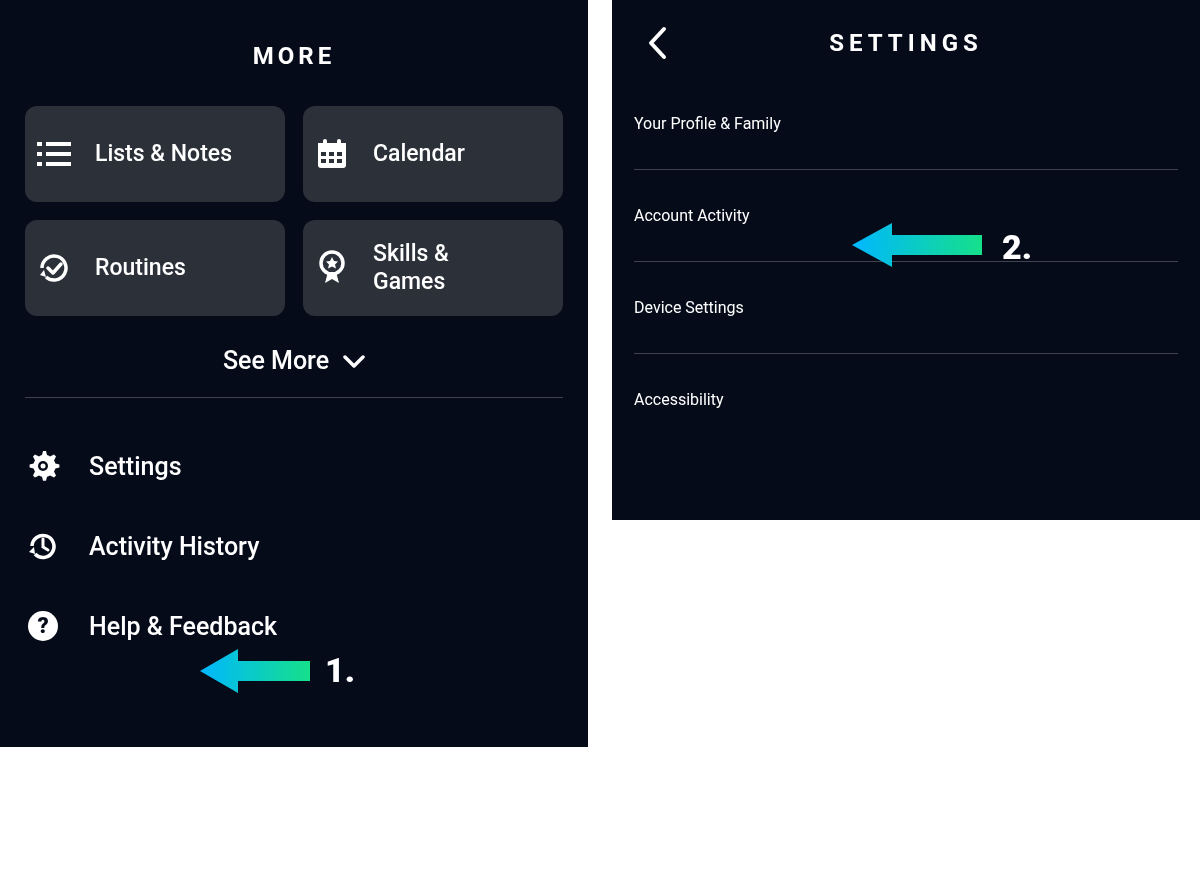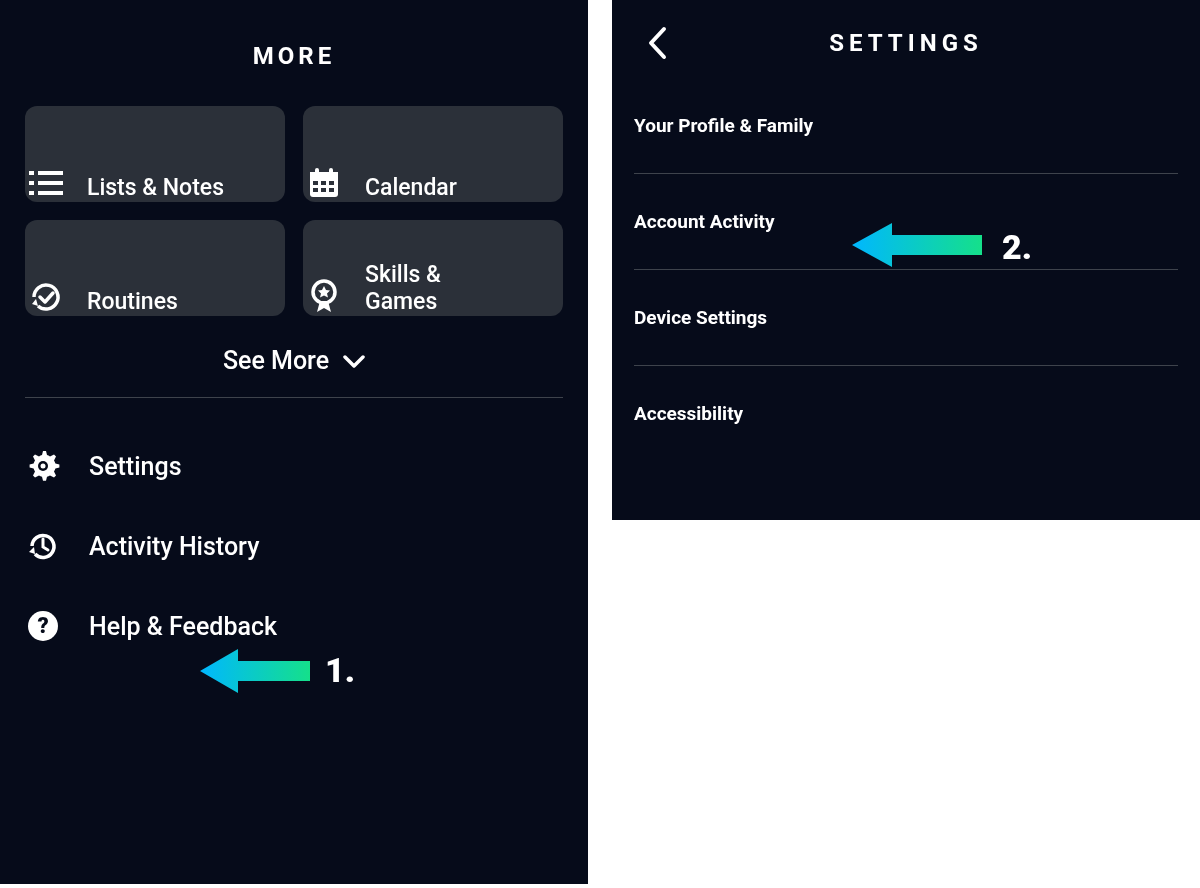--- a/index.html
+++ b/index.html
@@ -20,7 +20,7 @@
   .panel-left {
     left: 0;
     width: 588px;
-    height: 884px;
+    height: 747px;
     padding: 0 25px;
   }
   .panel-right {

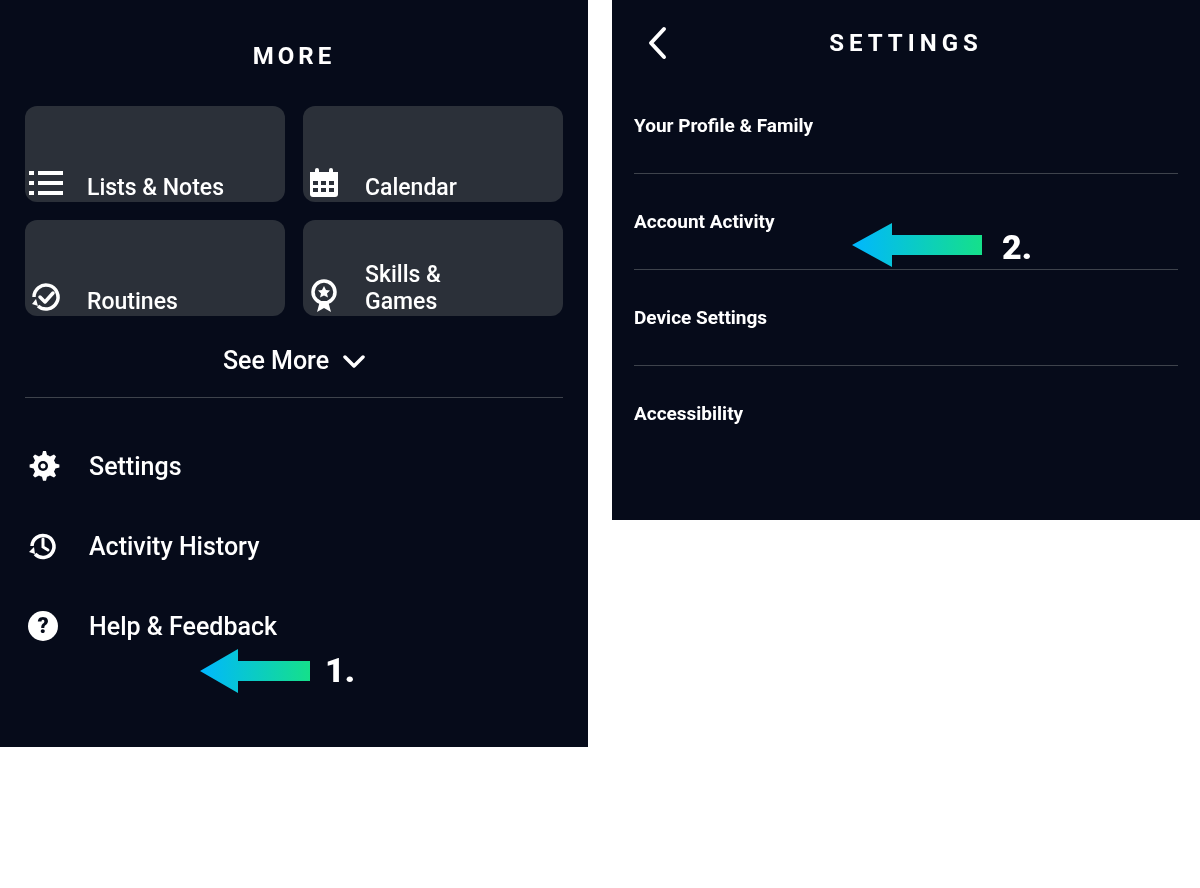--- a/index.html
+++ b/index.html
@@ -152,8 +152,8 @@
   }
   .r-list-item.last { border-bottom: none; }
   .r-label {
-    font-size: 19px;
-    font-weight: 700;
+    font-size: 16px;
+    font-weight: 400;
     margin-top: 11px;
   }
 

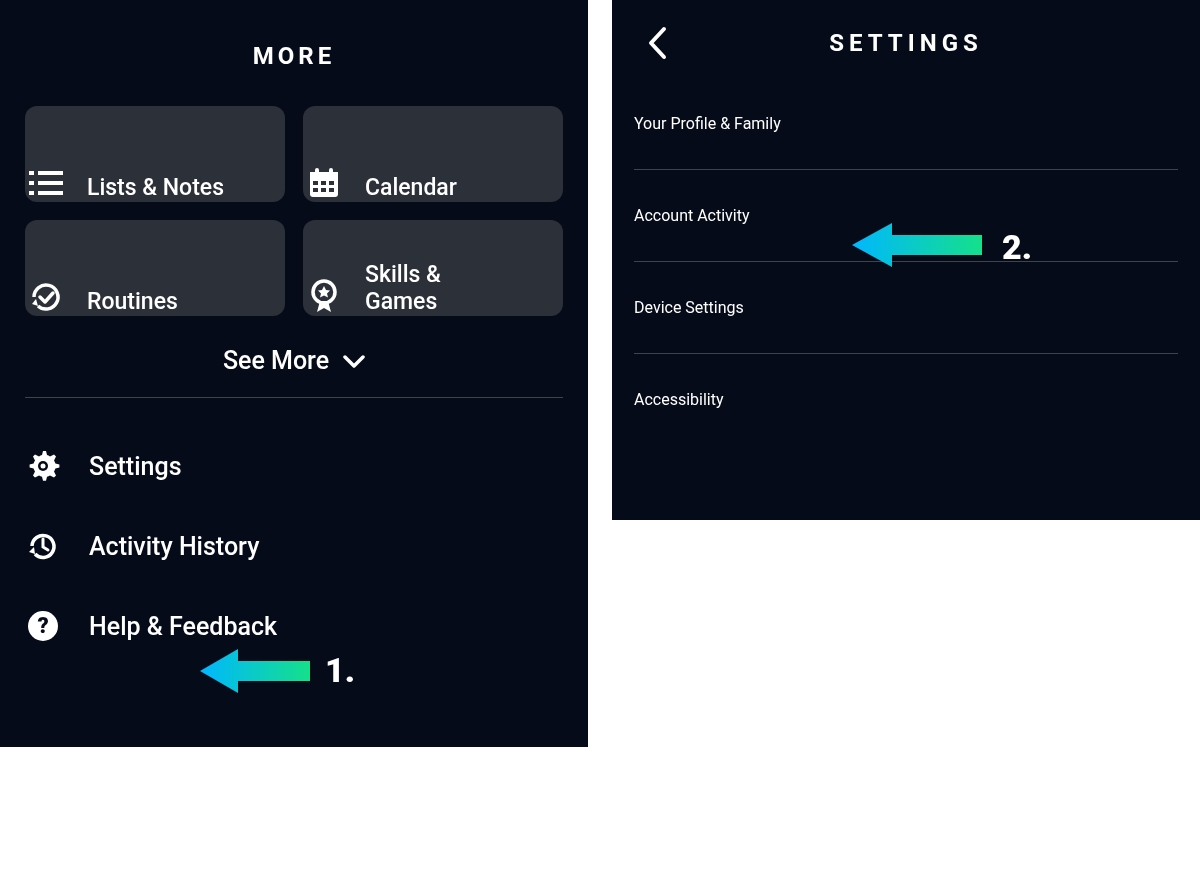--- a/index.html
+++ b/index.html
@@ -62,8 +62,8 @@
     border-radius: 12px;
     height: 96px;
     display: flex;
-    align-items: flex-end;
-    padding: 0 2px;
+    align-items: center;
+    padding: 0 10px;
     cursor: pointer;
     gap: 22px;
   }

